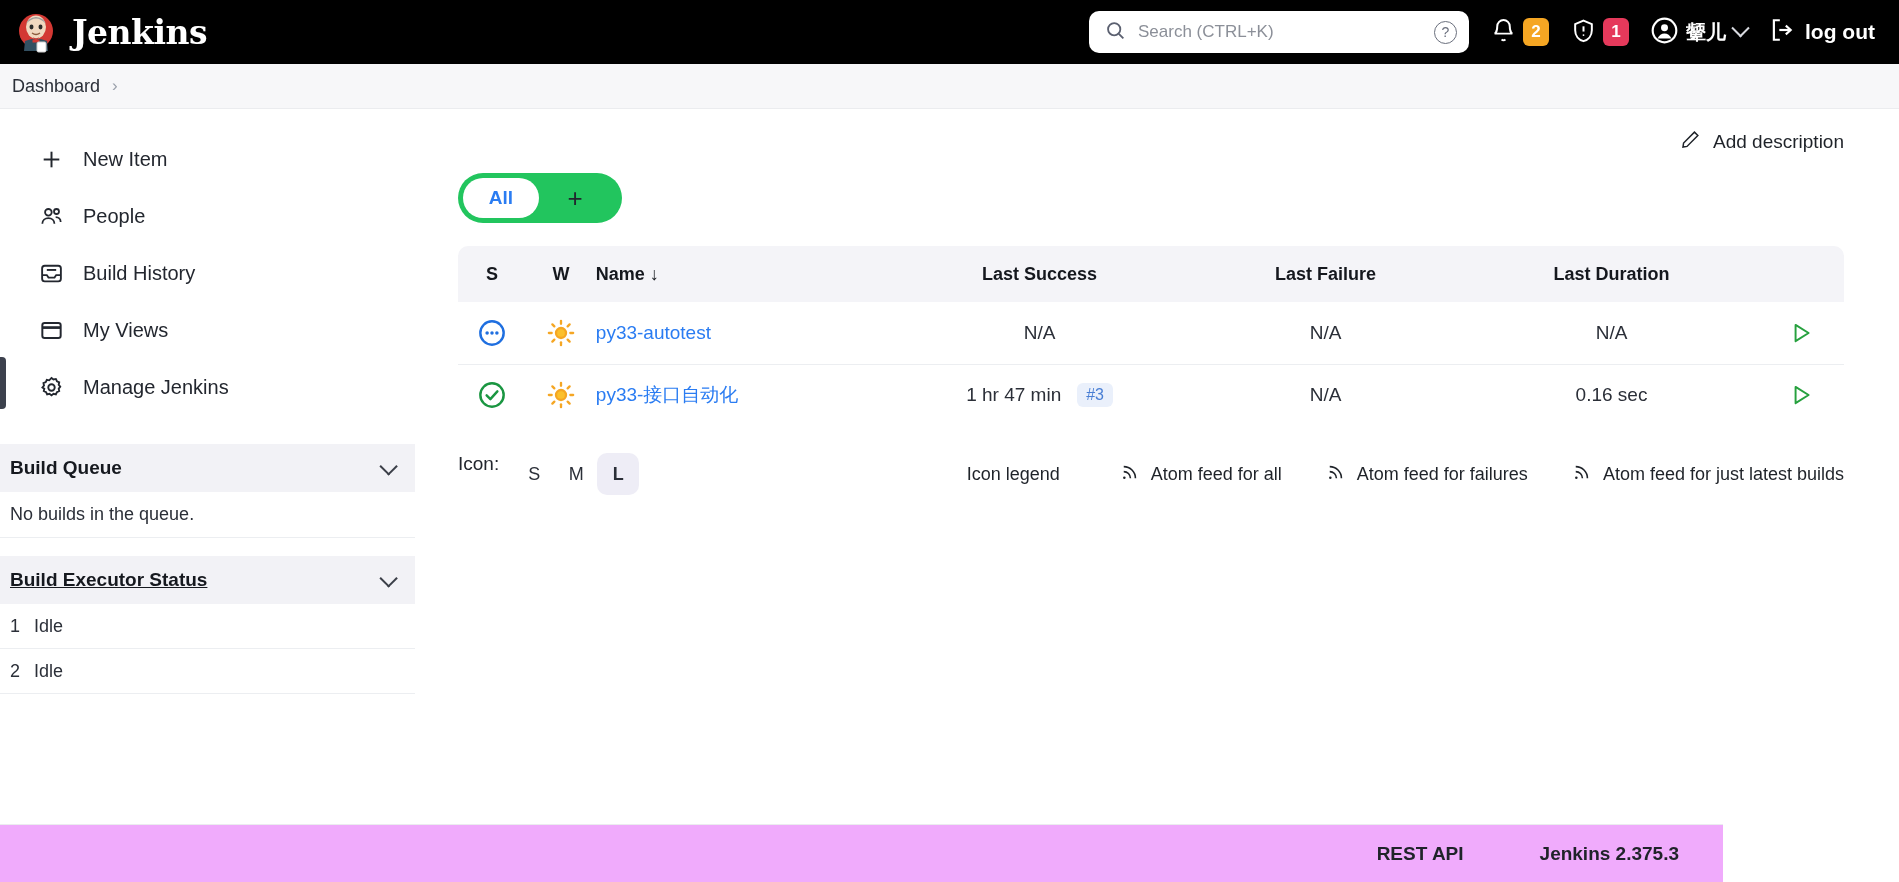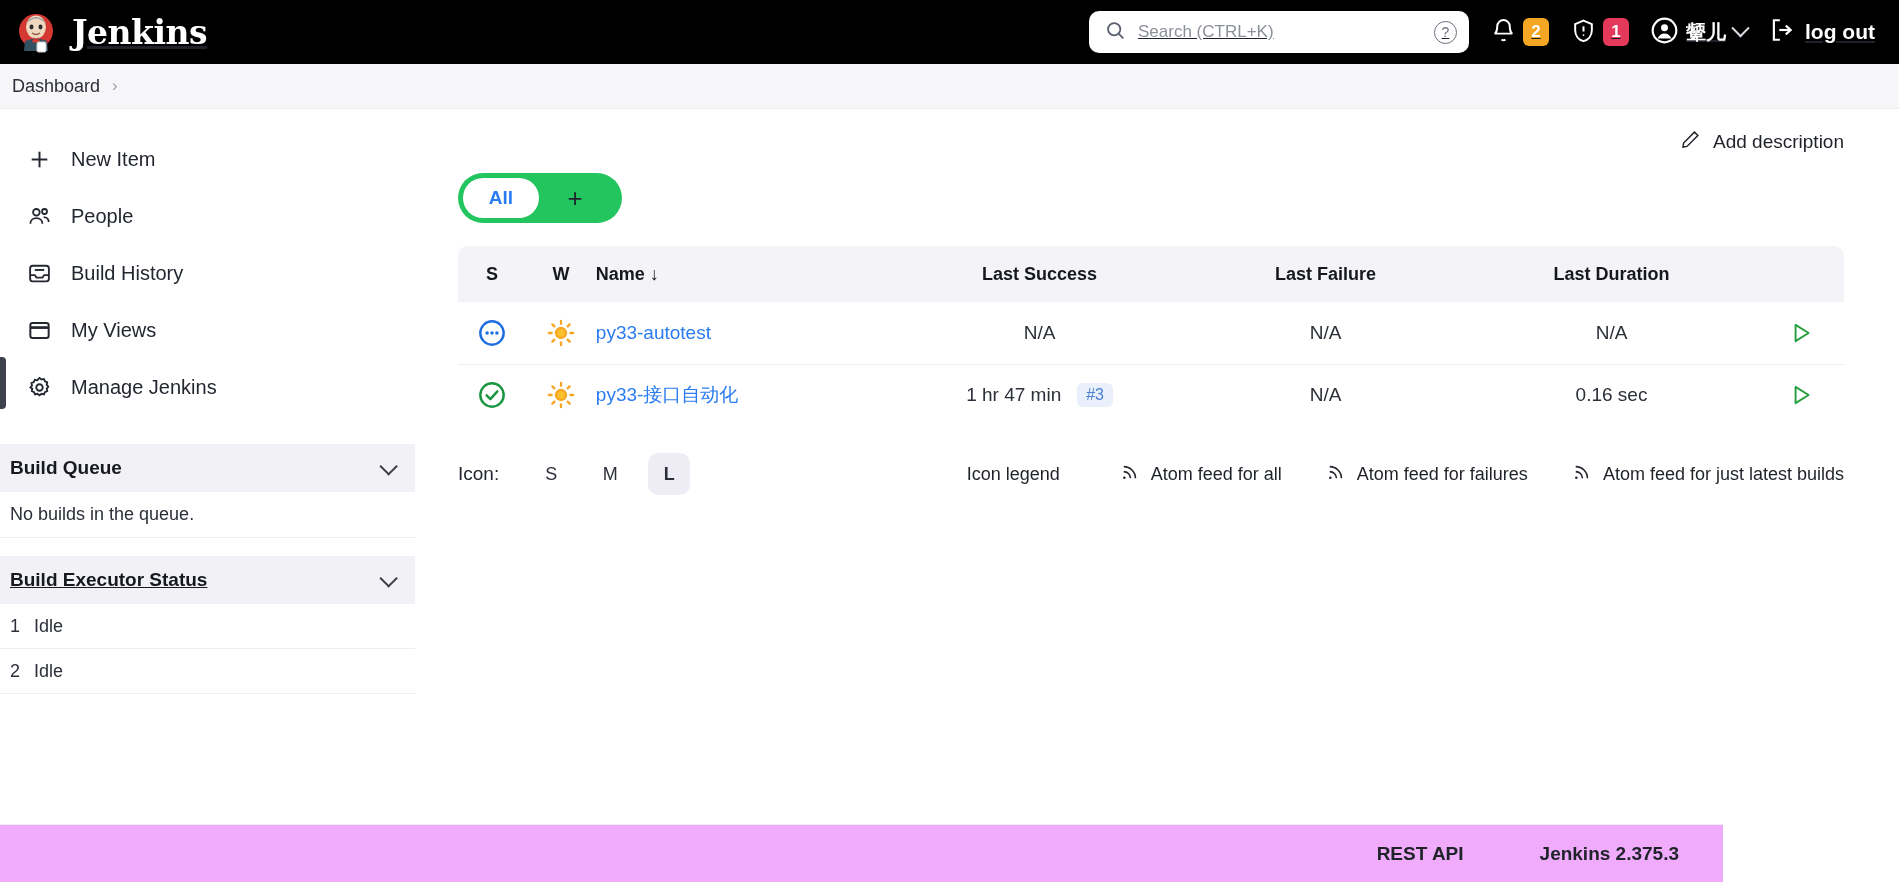--- a/index.html
+++ b/index.html
@@ -19,7 +19,6 @@
     align-items: center;
     padding: 0 24px 0 14px;
     position: relative;
-    text-decoration: underline;
   }
   .brand { display: flex; align-items: center; gap: 14px; cursor: pointer; }
   .jenkins-logo { width: 44px; height: 44px; position: relative; }

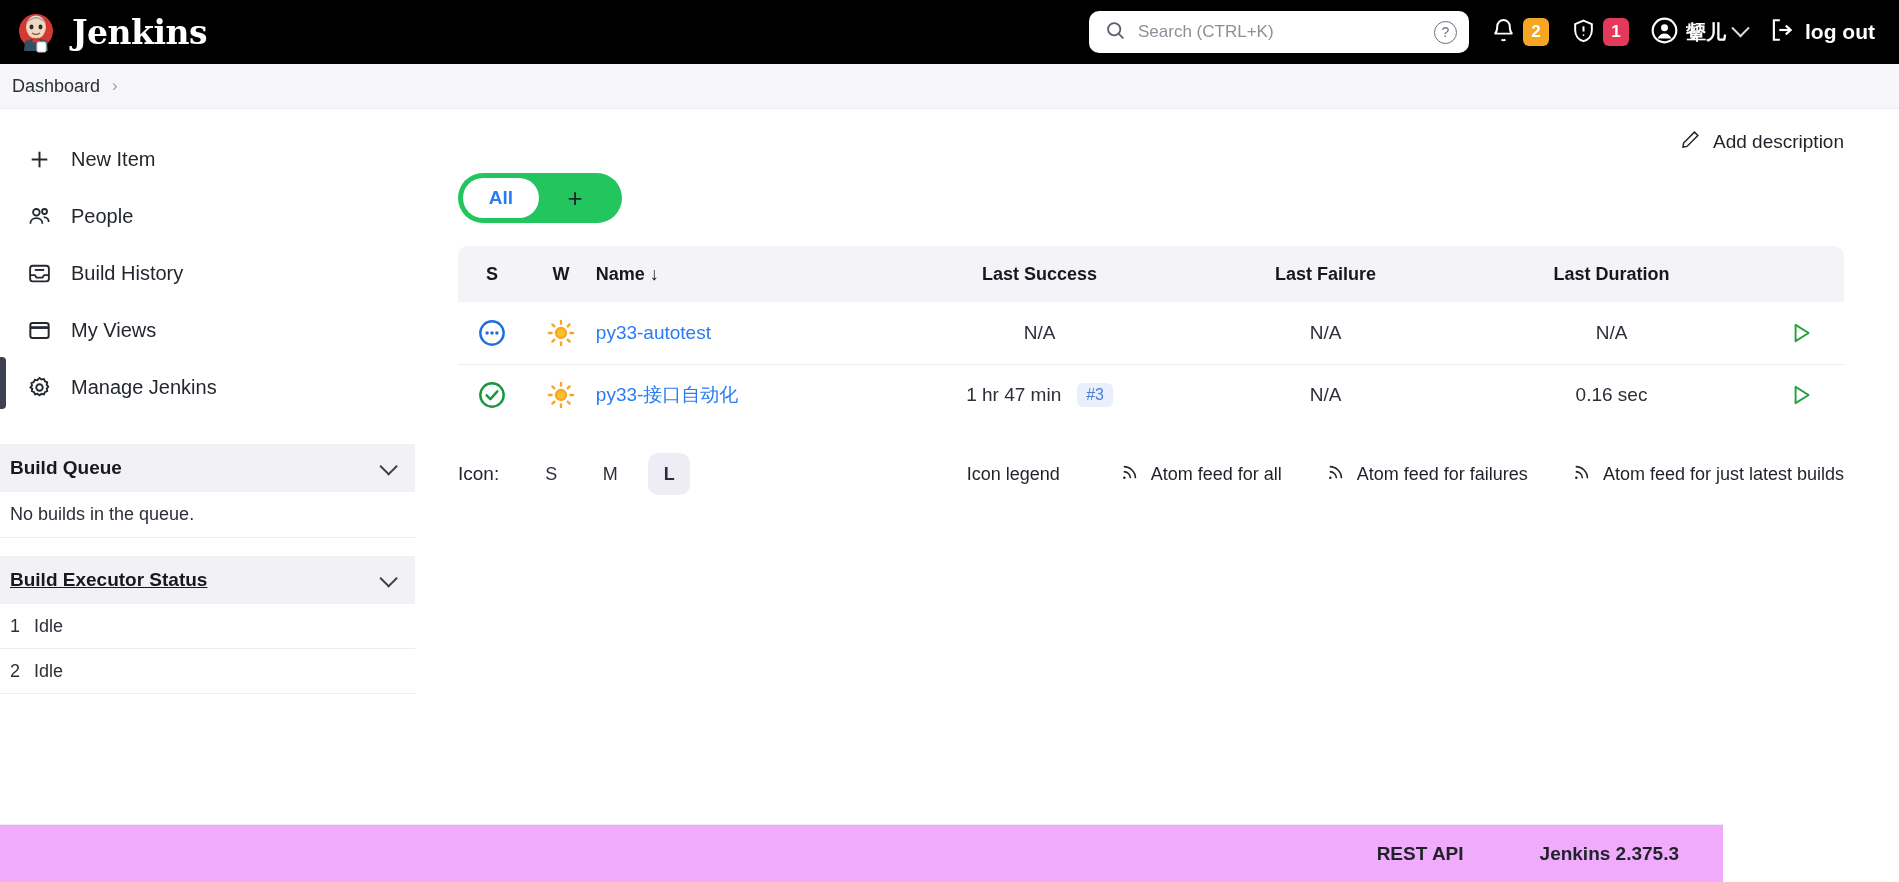--- a/index.html
+++ b/index.html
@@ -77,7 +77,7 @@
   .nav-list { padding: 0 0 10px 0; }
   .nav-item {
     display: flex; align-items: center; gap: 18px; height: 57px;
-    padding-left: 26px; cursor: pointer; position: relative;
+    padding-left: 38px; cursor: pointer; position: relative;
   }
   .nav-item .label { font-size: 20px; color: #23272f; }
   .nav-ico { width: 27px; height: 27px; flex: 0 0 27px; color: #23272f;

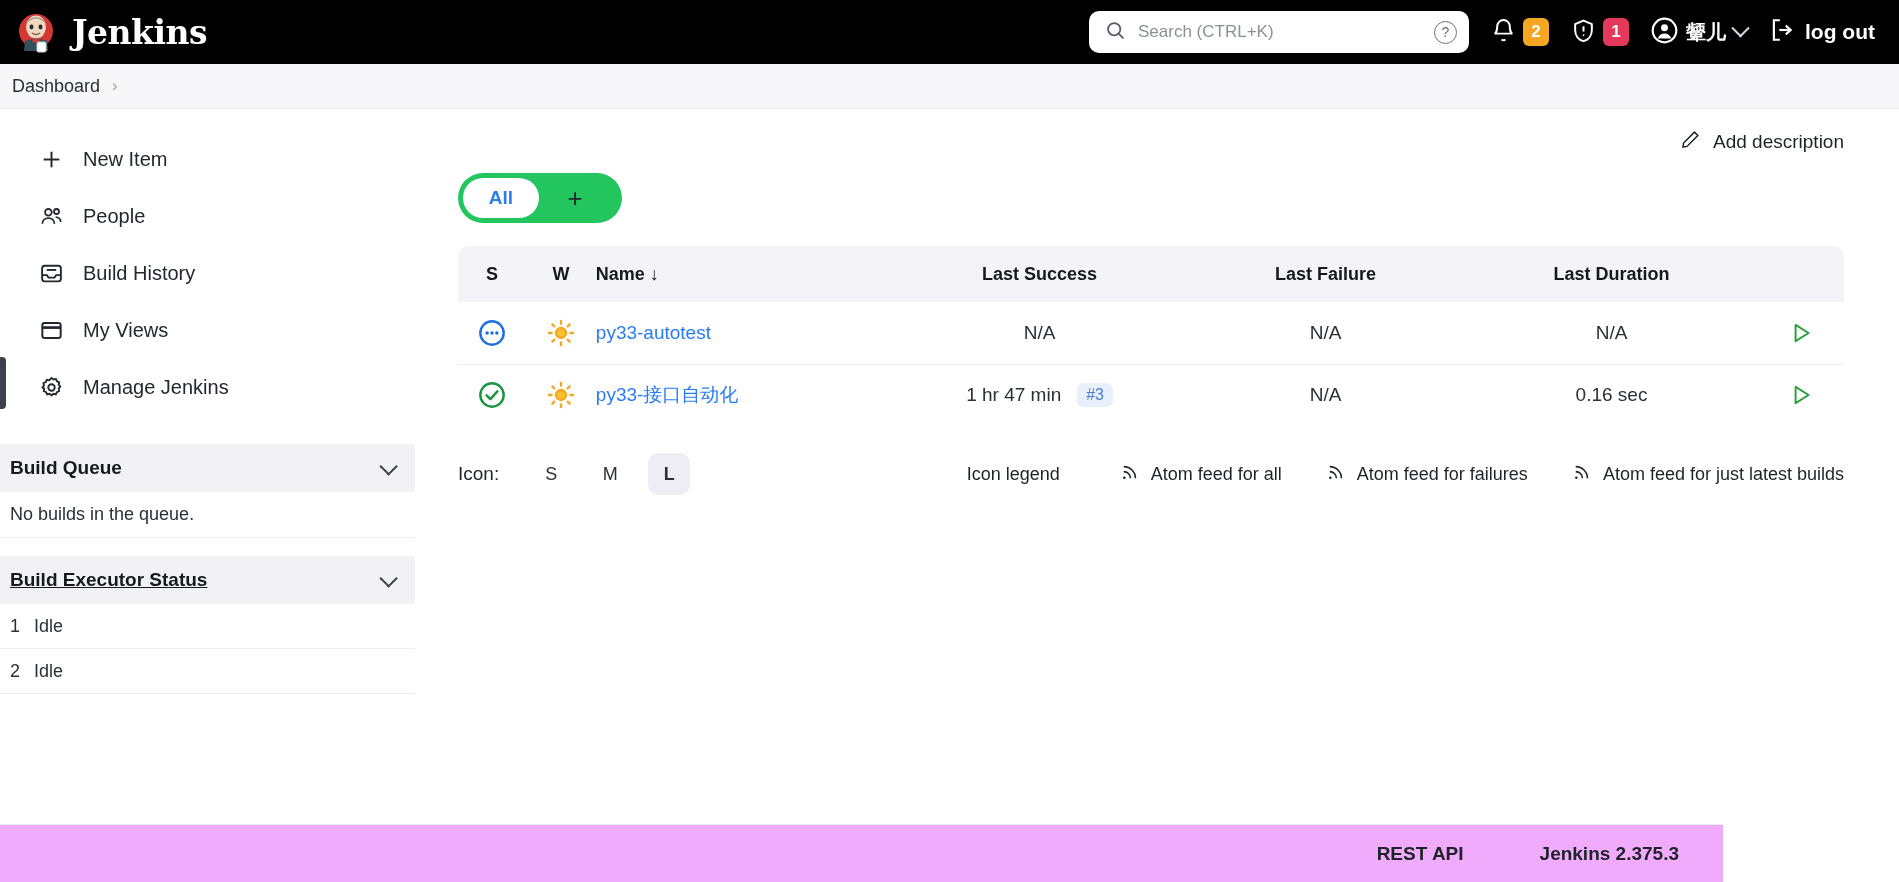--- a/index.html
+++ b/index.html
@@ -153,7 +153,7 @@
 
   
   .controls { margin-top: 27px; display: flex; align-items: center; }
-  .icon-size { display: flex; align-items: center; gap: 17px; }
+  .icon-size { display: flex; align-items: flex-start; gap: 0; }
   .icon-size .lbl { font-size: 19px; color: #22262e; margin-right: 14px; }
   .size-btn {
     width: 42px; height: 42px; border-radius: 10px; display: flex;

